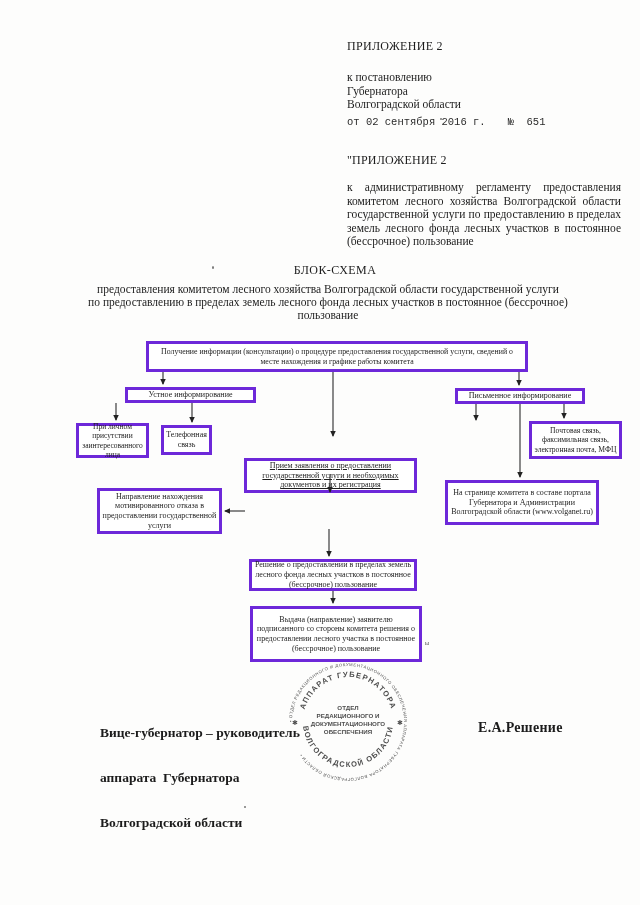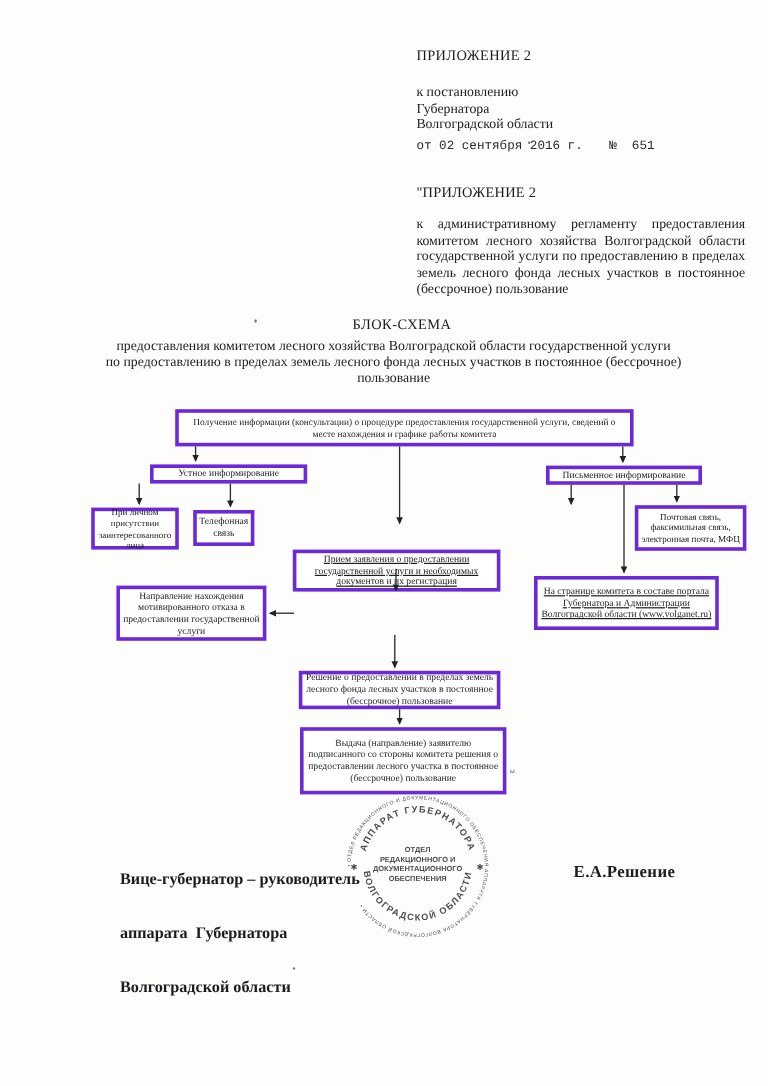--- a/index.html
+++ b/index.html
@@ -33,7 +33,7 @@
   #b-written  {left:455px;top:388px;width:130px;height:16px;}
   #b-stands   {left:431px;top:423px;width:85px; height:29px;}
   #b-mail     {left:529px;top:421px;width:93px; height:38px;font-size:7.6px;}
-  #b-portal   {left:445px;top:480px;width:154px;height:45px;text-decoration:underline;}
+  #b-portal   {left:445px;top:480px;width:154px;height:45px;}
   #b-reception{left:244px;top:458px;width:173px;height:35px;text-decoration:underline;}
   #b-review   {left:245px;top:495px;width:168px;height:34px;}
   #b-refusal  {left:97px; top:488px;width:125px;height:46px;}

